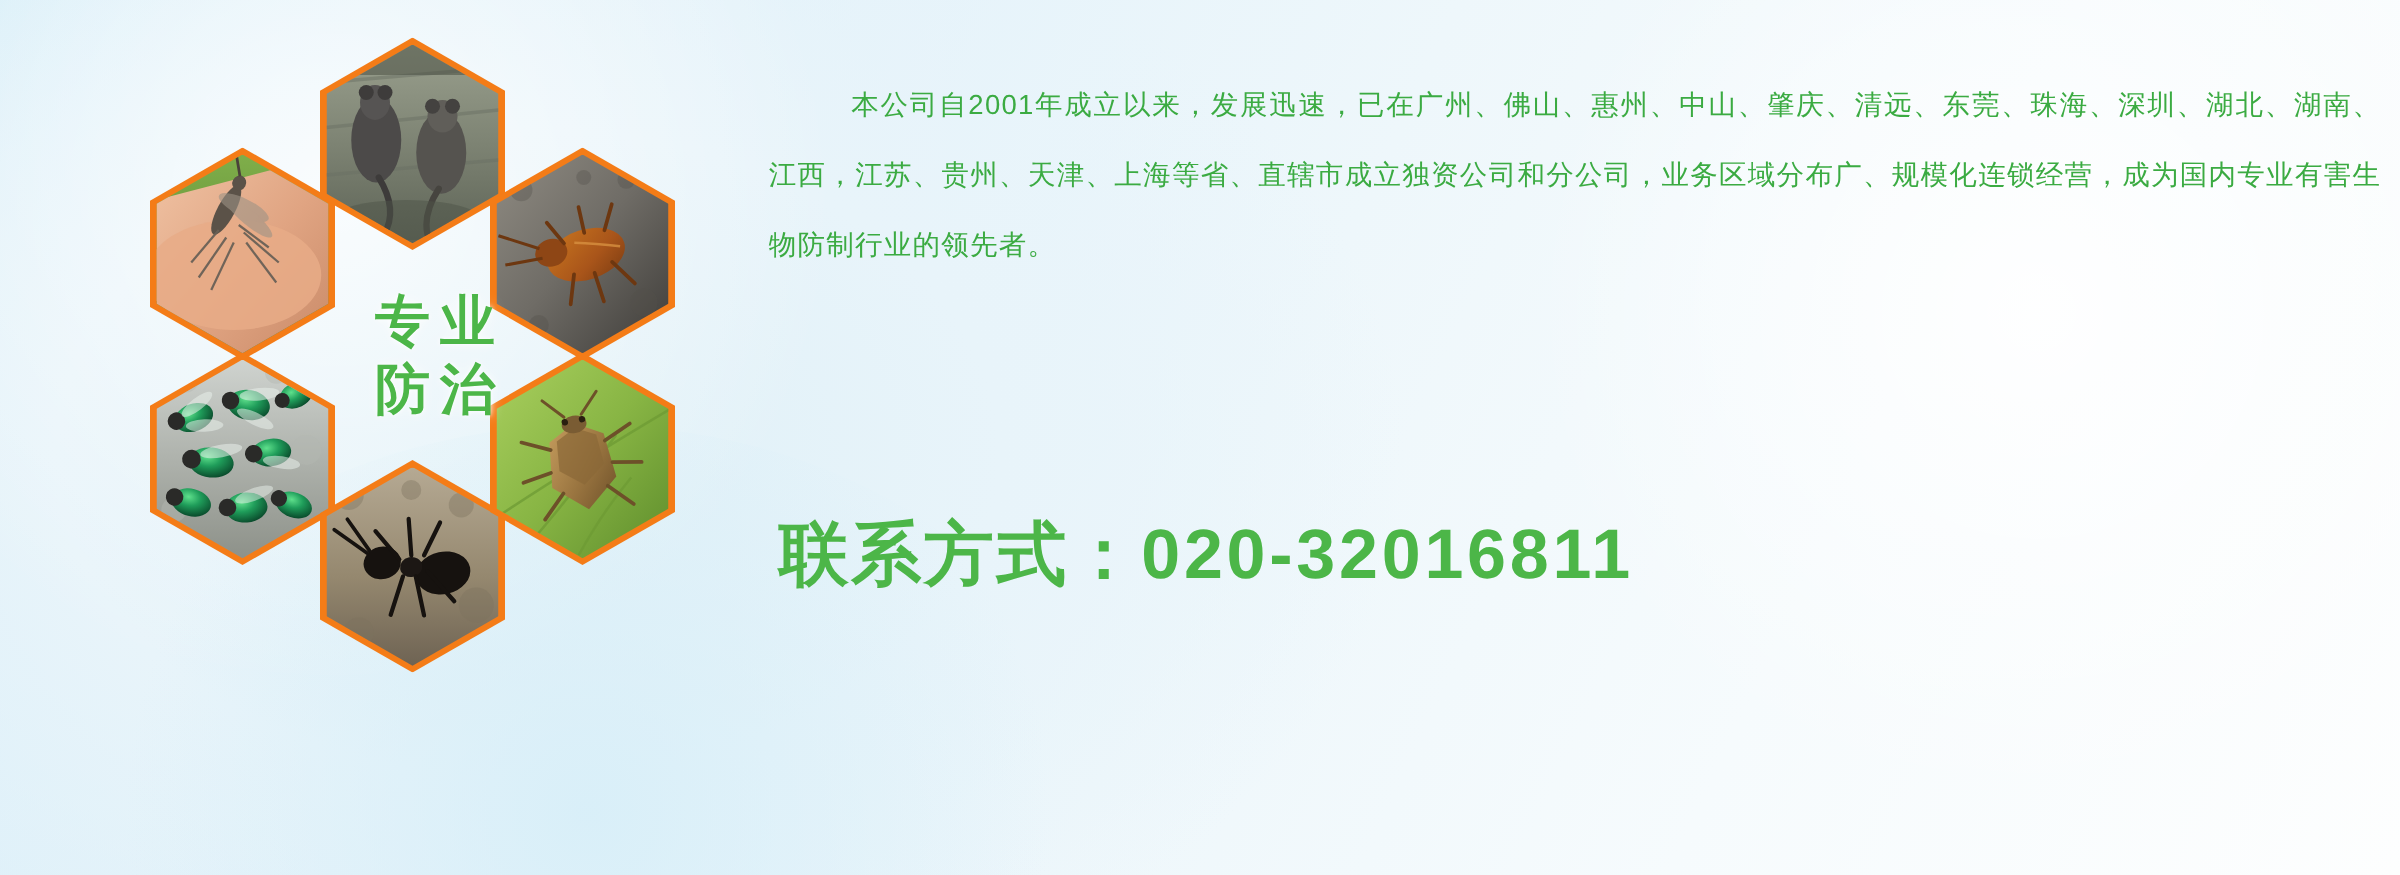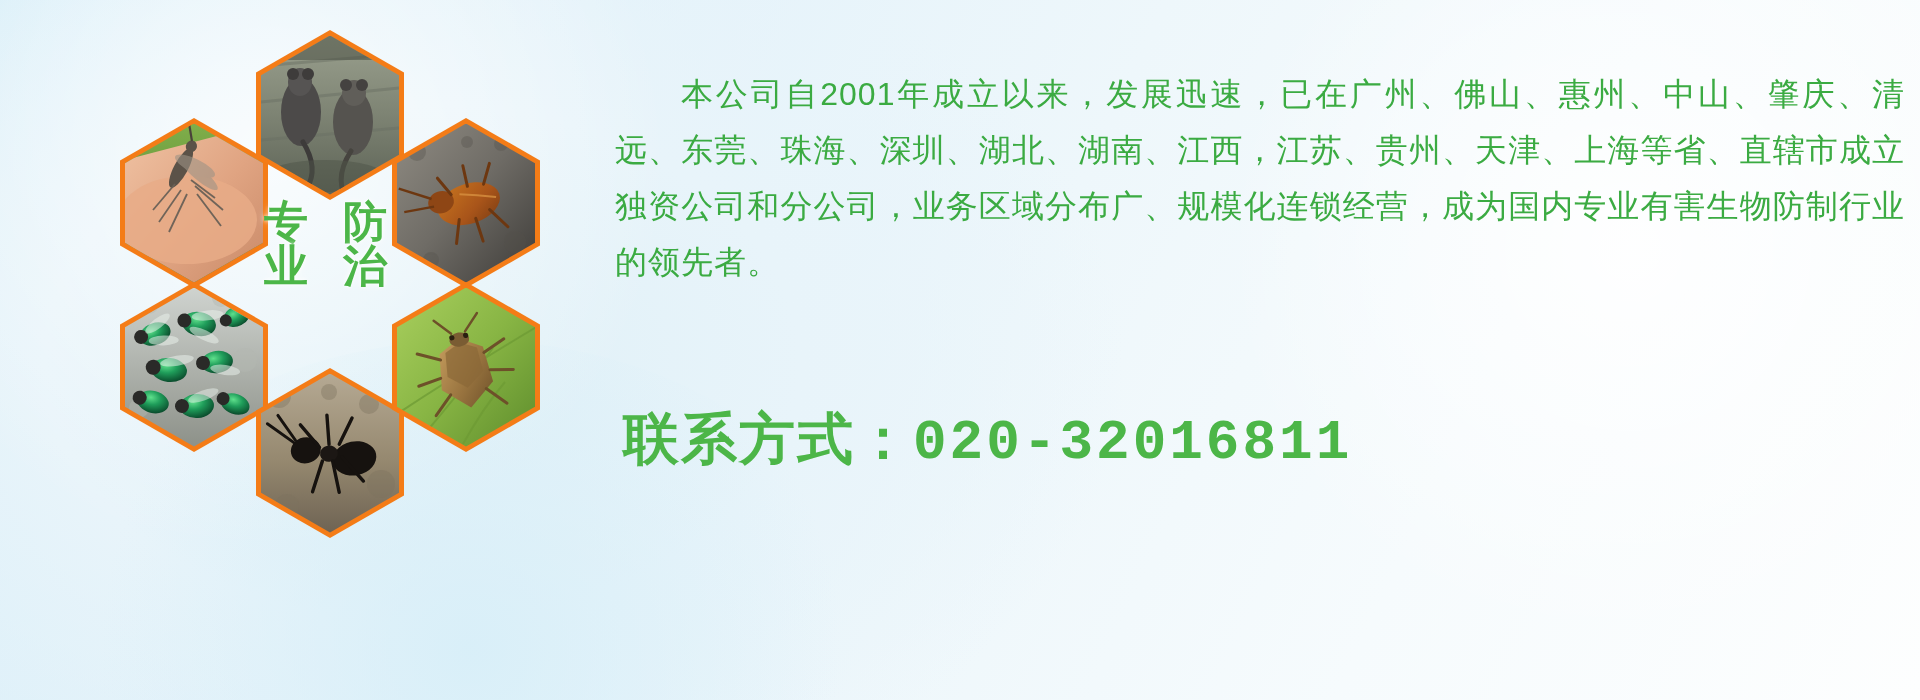--- a/index.html
+++ b/index.html
@@ -113,7 +113,7 @@
   }
   #intro-paragraph {
     color: #3bab42;
-    font-size: 32px;
+    font-size: 22px;
     line-height: 56px;
     letter-spacing: 1px;
     text-indent: 66px;

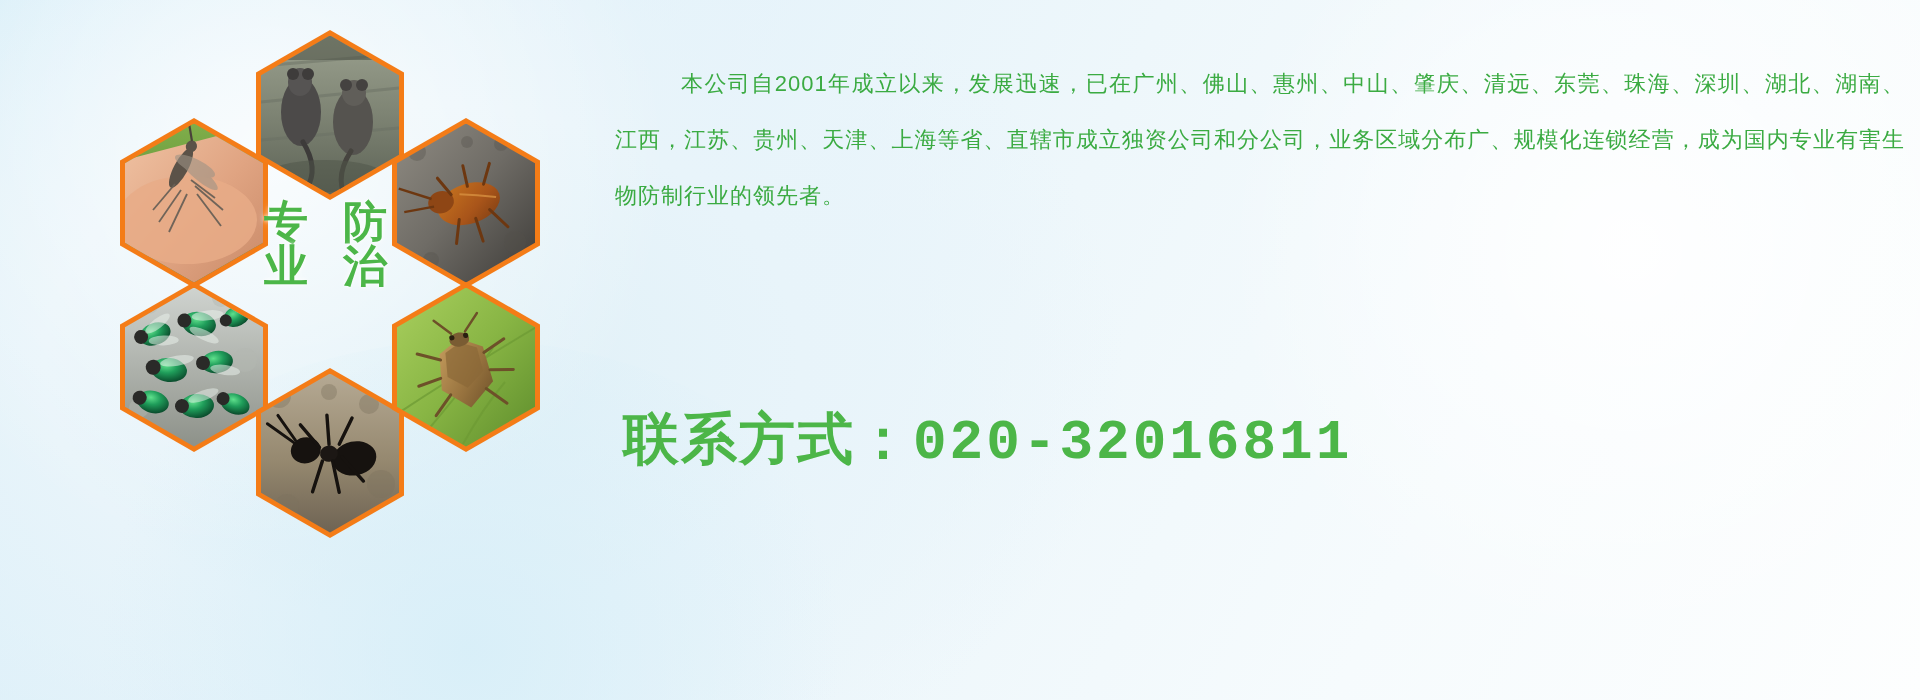--- a/index.html
+++ b/index.html
@@ -88,8 +88,8 @@
     width: 148px;
     height: 170px;
     display: flex;
-    flex-direction: row;
-    align-items: flex-start;
+    flex-direction: column;
+    align-items: flex-end;
     justify-content: center;
     gap: 10px;
     letter-spacing: 8px;

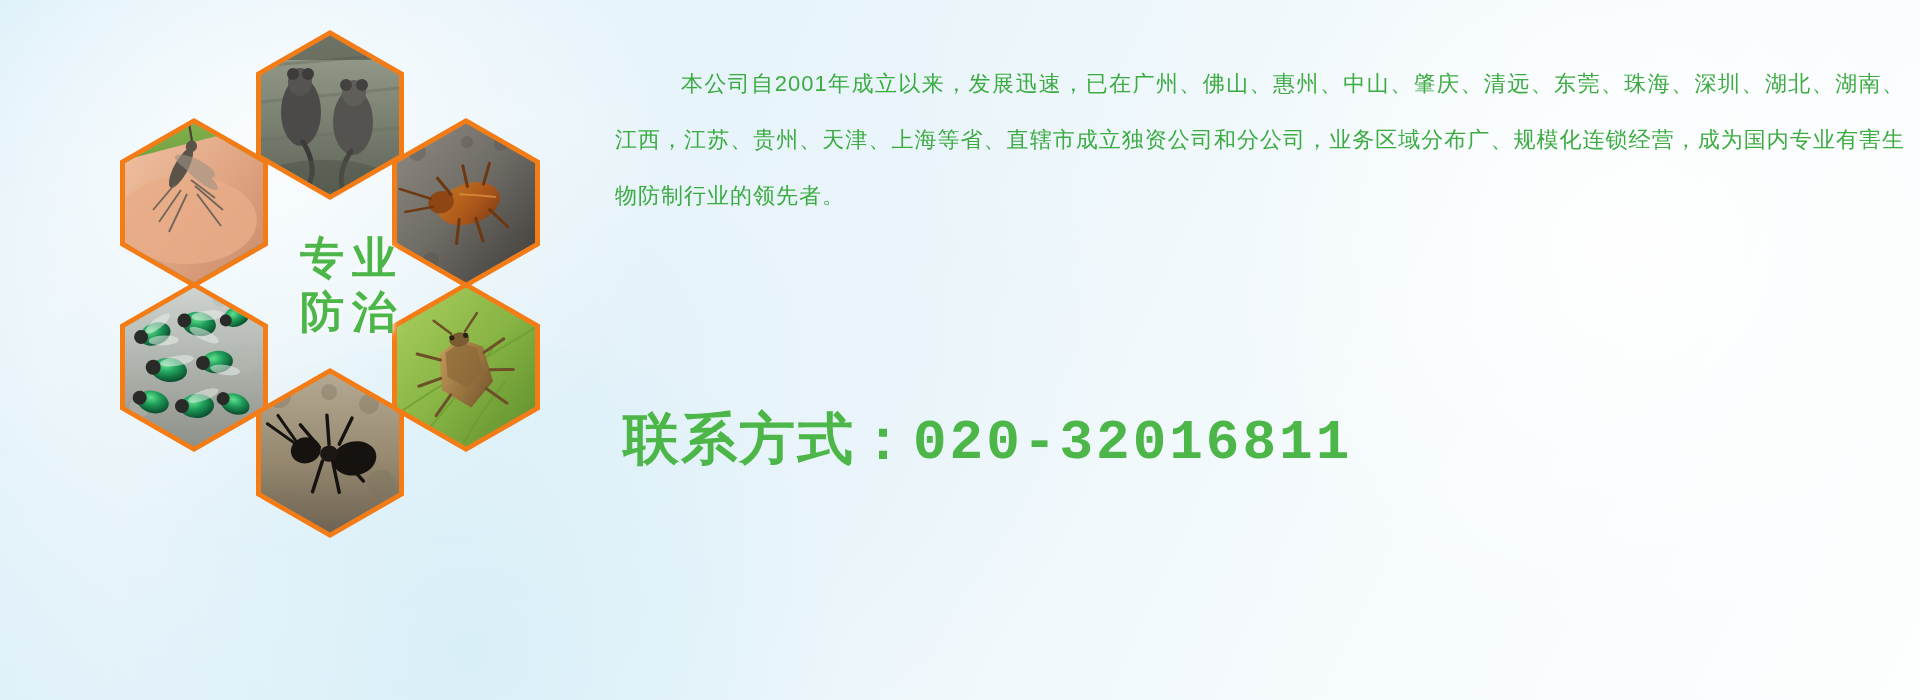--- a/index.html
+++ b/index.html
@@ -133,7 +133,7 @@
     line-height: 90px;
     letter-spacing: 2px;
   }
-  #contact-line-1 { padding-left: 8px; font-family: Liberation Mono, monospace; }
+  #contact-line-1 { padding-left: 8px; }
   #contact-line-2 { padding-left: 290px; }
   .phone-number { letter-spacing: 3px; }
 </style>

